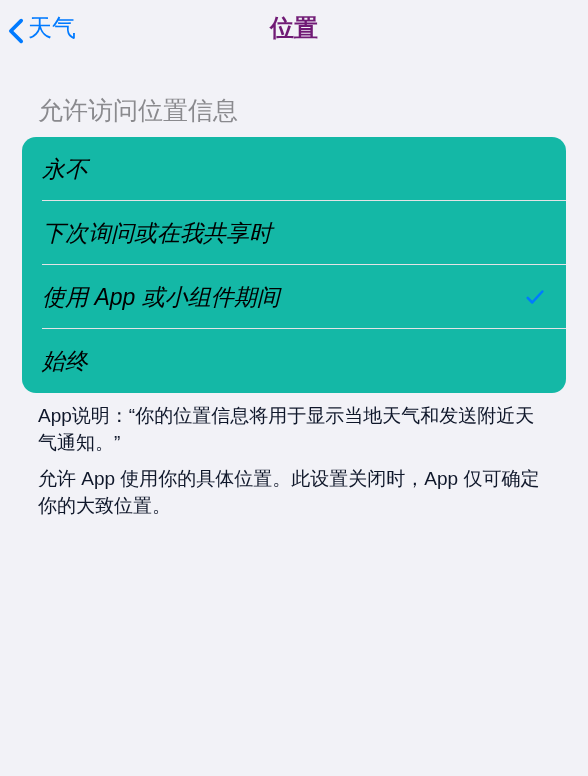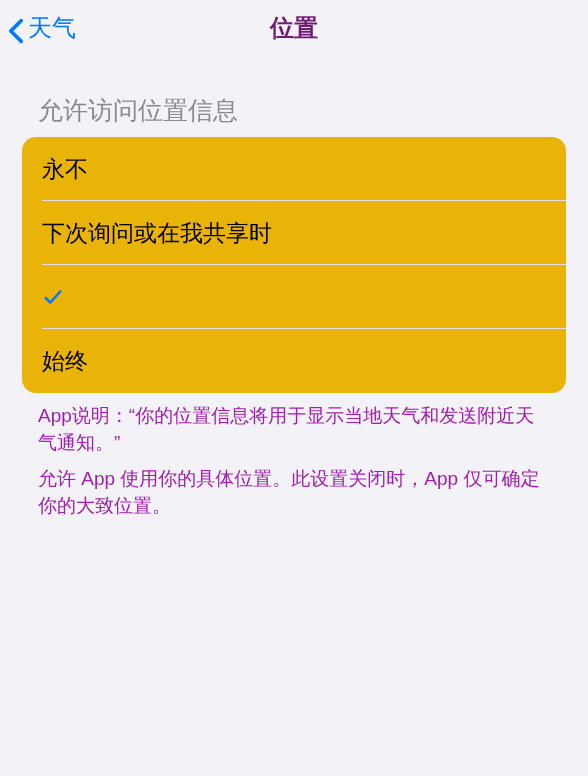--- a/index.html
+++ b/index.html
@@ -51,9 +51,10 @@
       color: #8a8a8e;
     }
     .group {
-      background: #eab308;
+      background: #14b8a6;
       border-radius: 14px;
       overflow: hidden;
+      font-style: italic;
     }
     .row {
       display: flex;

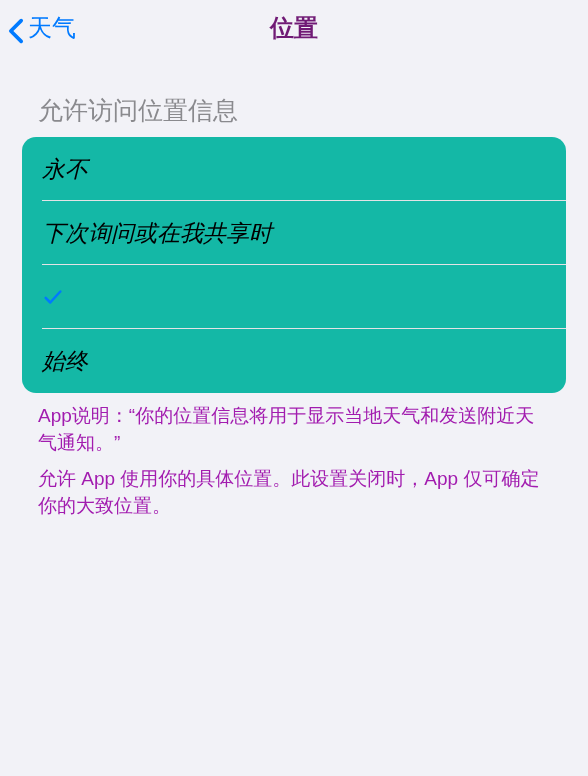--- a/index.html
+++ b/index.html
@@ -141,6 +141,7 @@
       <div class="row-sep"></div>
     </div>
     <div class="row">
+      <span class="row-label">使用 App 或小组件期间</span>
       <svg class="checkmark" viewBox="0 0 24 24" fill="none" stroke="currentColor" stroke-width="2.8" stroke-linecap="round" stroke-linejoin="round">
         <polyline points="4,13 9,18 20,6"></polyline>
       </svg>

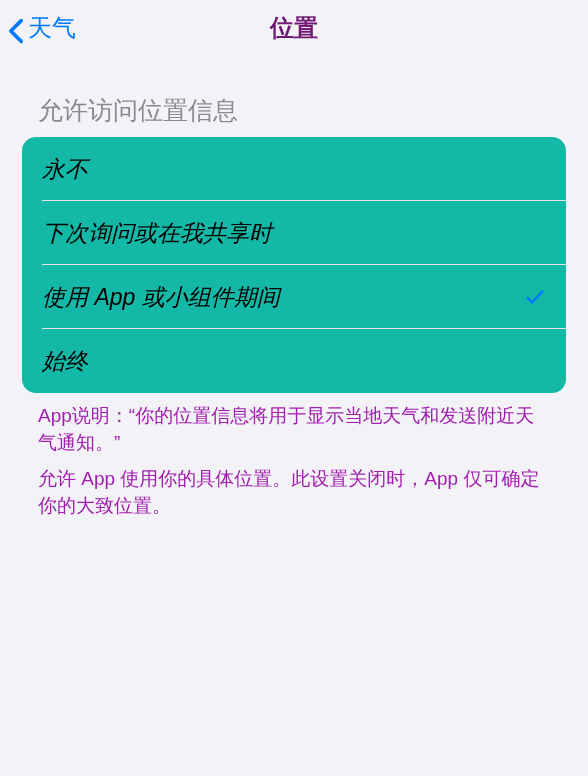--- a/index.html
+++ b/index.html
@@ -86,7 +86,7 @@
       padding: 10px 16px 0 16px;
       font-size: 19px;
       line-height: 1.4;
-      color: #a21caf;
+      color: #0f172a;
     }
     .group-2 {
       margin-top: 46px;

